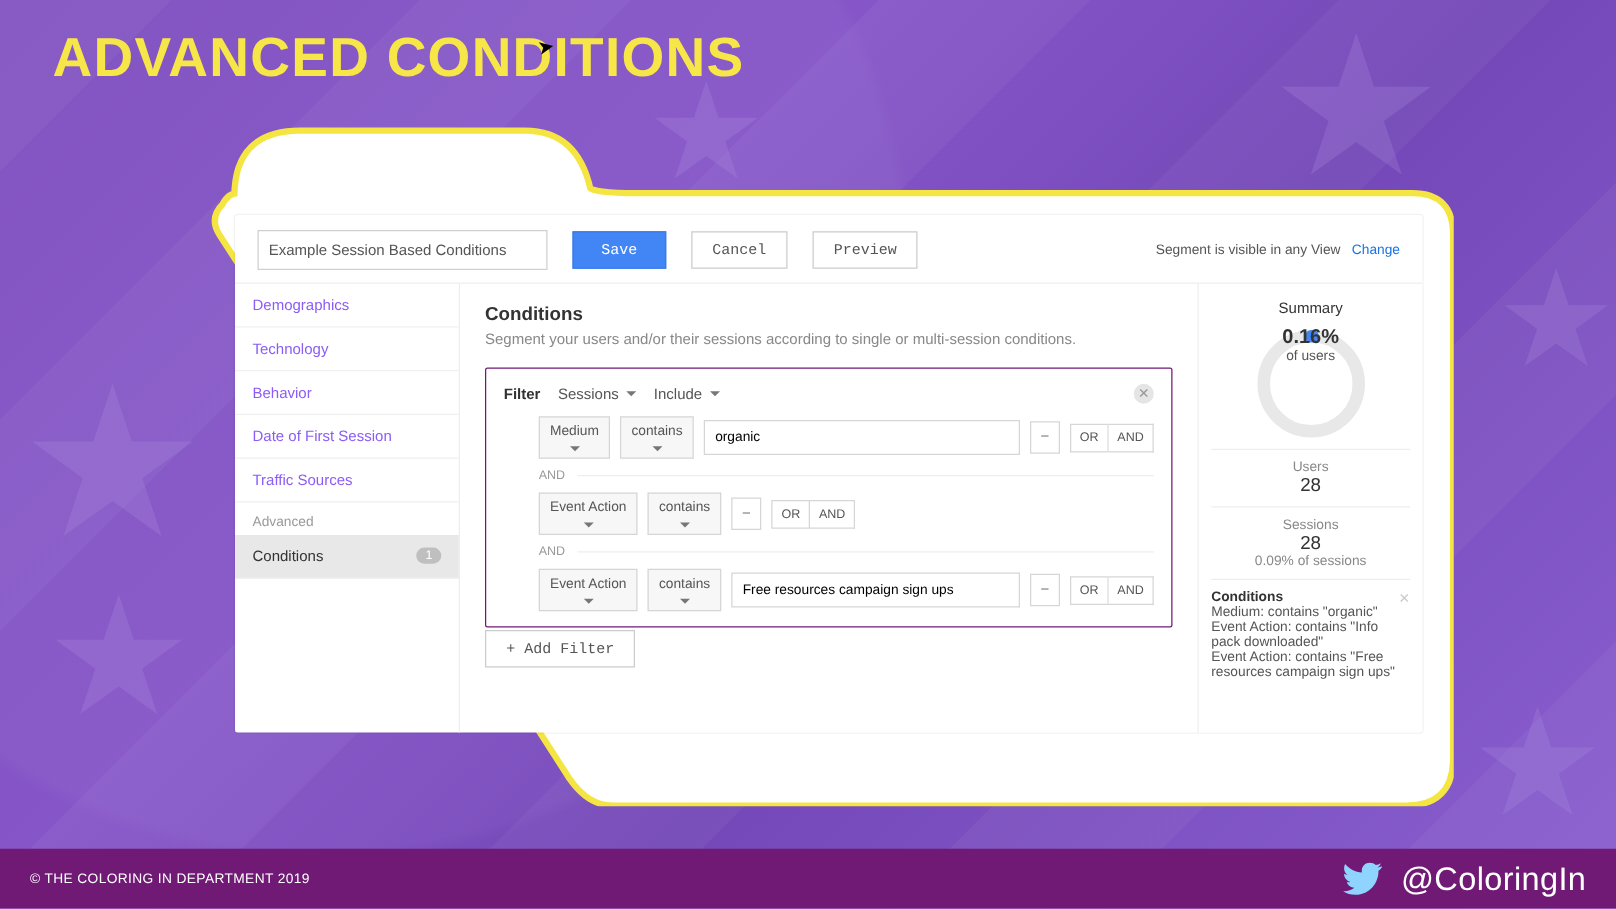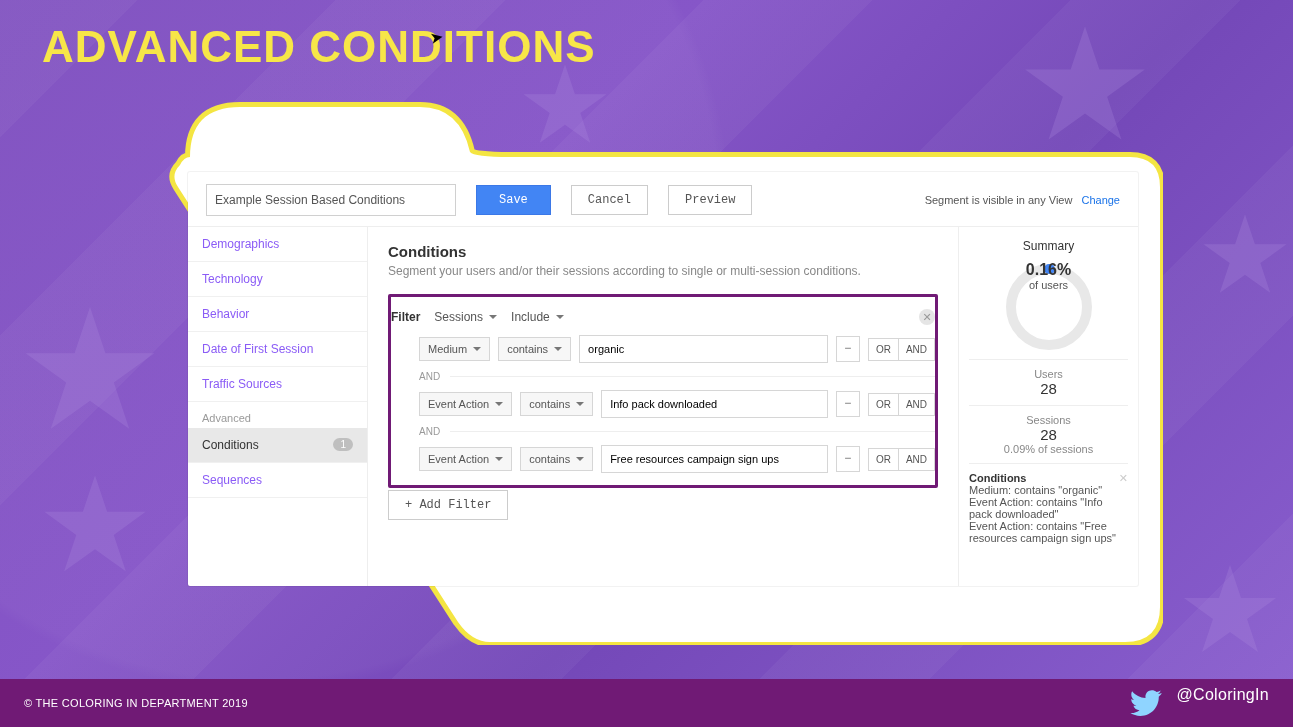--- a/index.html
+++ b/index.html
@@ -51,7 +51,7 @@
     padding: 12px 18px 10px; border-bottom: 1px solid #eee;
   }
   .segname-input {
-    width: 250px; height: 30px; border:1px solid #d0d0d0; padding: 15px 8px;
+    width: 232px; height: 30px; border:1px solid #d0d0d0; padding: 15px 8px;
     font-size: 12px; color:#555;
   }
   .btn { height:30px; padding:0 16px; font-size:12px; border:1px solid #ccc; background:#fff; cursor:pointer; color:#555;font-family:Liberation Mono, monospace; }

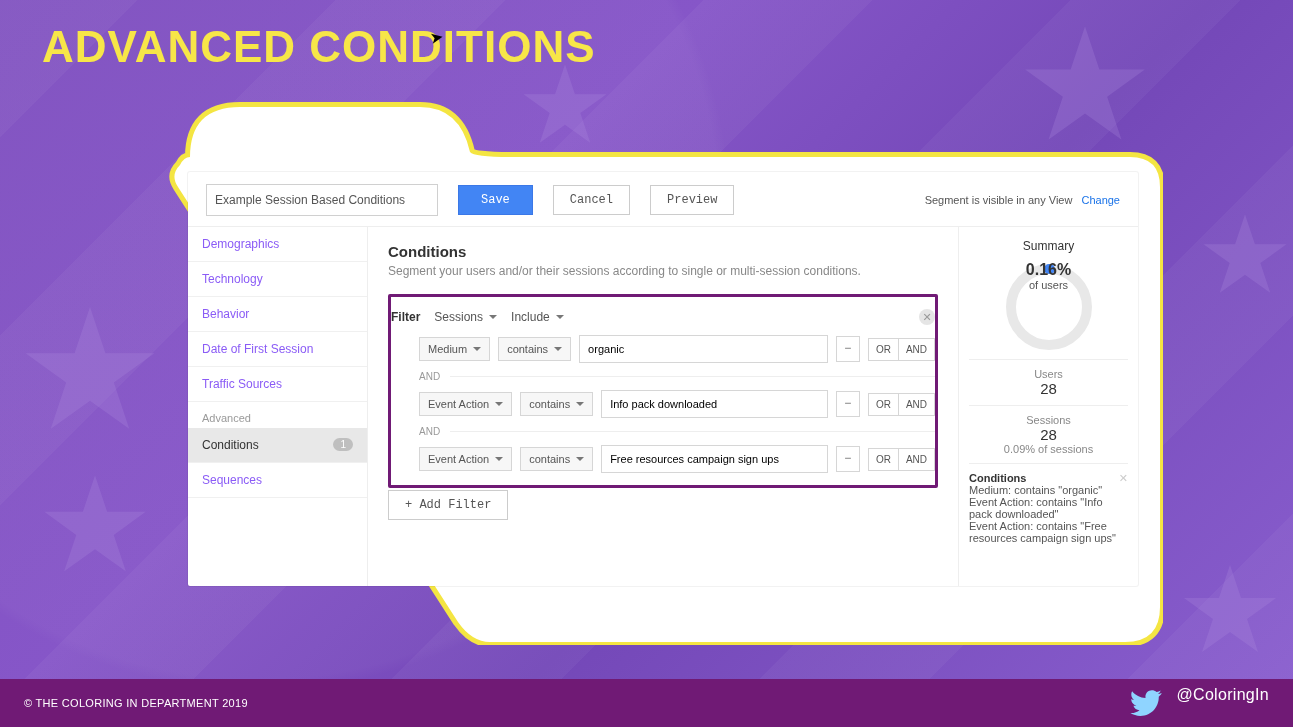--- a/index.html
+++ b/index.html
@@ -73,7 +73,7 @@
   .ga-main { flex:1; padding:16px 20px; overflow:auto; font-size:12px; color:#555;}
   .ga-main h2 { font-size:15px; color:#333; font-weight:700; margin-bottom:4px;}
   .ga-main .sub { color:#888; margin-bottom:16px; }
-  .filter-card { border:3px solid #701a75; border-radius:2px; padding:12px 0 4px; }
+  .filter-card { border:1px solid #701a75; border-radius:2px; padding:12px 14px 4px; }
   .filter-head { display:flex; align-items:center; gap:14px; margin-bottom:10px; }
   .filter-head .lbl { font-weight:700; color:#333; }
   .dd { display:inline-flex; align-items:center; gap:6px; font-size:12px; color:#555; cursor:pointer; }

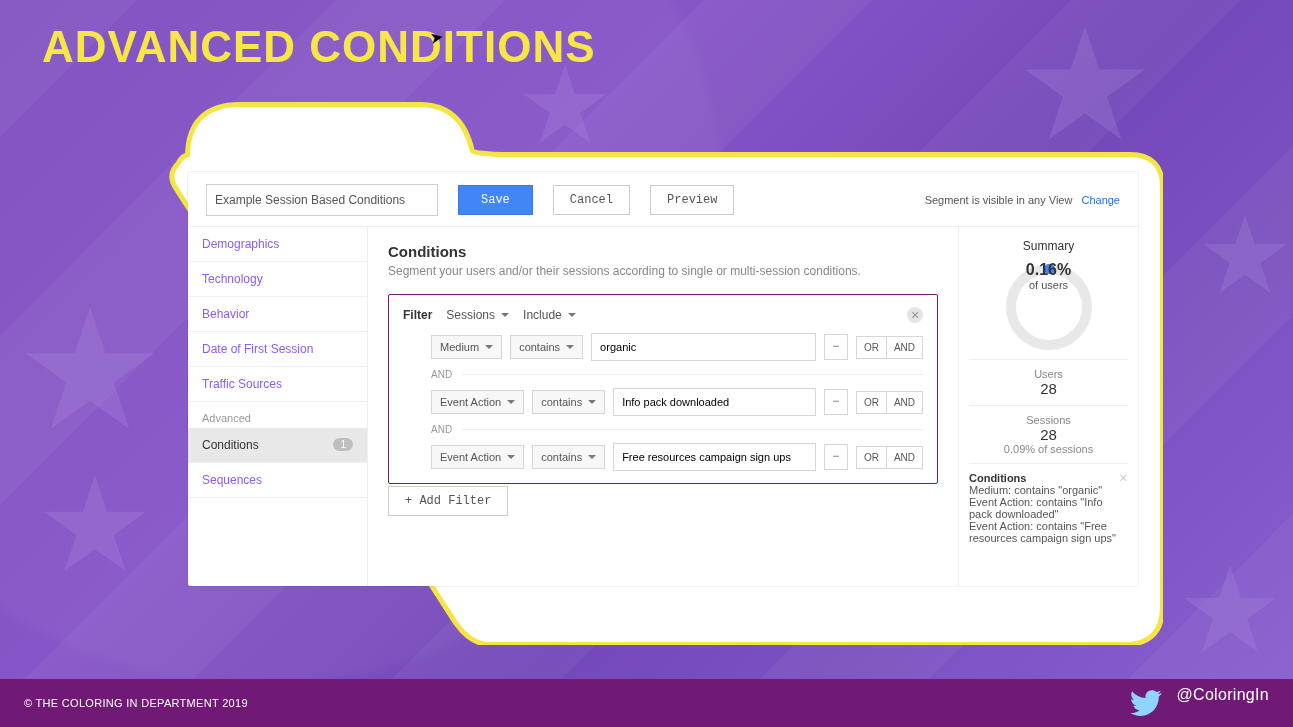--- a/index.html
+++ b/index.html
@@ -81,7 +81,7 @@
   .close-x { margin-left:auto; width:16px;height:16px; border-radius:50%; background:#e5e5e5; color:#999; font-size:11px; line-height:16px; text-align:center; cursor:pointer;}
 
   .cond-row { display:flex; align-items:center; gap:8px; margin:8px 0 8px 28px; }
-  .chip { border:1px solid #d6d6d6; background:#f7f7f7; padding:5px 8px; font-size:11px; display:inline-flex; align-items:center; gap:6px; cursor:pointer;}
+  .chip { border:1px solid #d6d6d6; background:#f7f7f7; padding:5px 8px; font-size:11px; display:inline-flex; align-items:center; gap:6px; cursor:pointer;flex-direction:column;}
   .val-input { border:1px solid #d6d6d6; height:28px; padding:0 8px; font-size:11px; flex:1; min-width:180px; }
   .minus { width:24px;height:26px;border:1px solid #d6d6d6;background:#fff;text-align:center;line-height:22px;color:#777;cursor:pointer;}
   .orand { display:flex; }

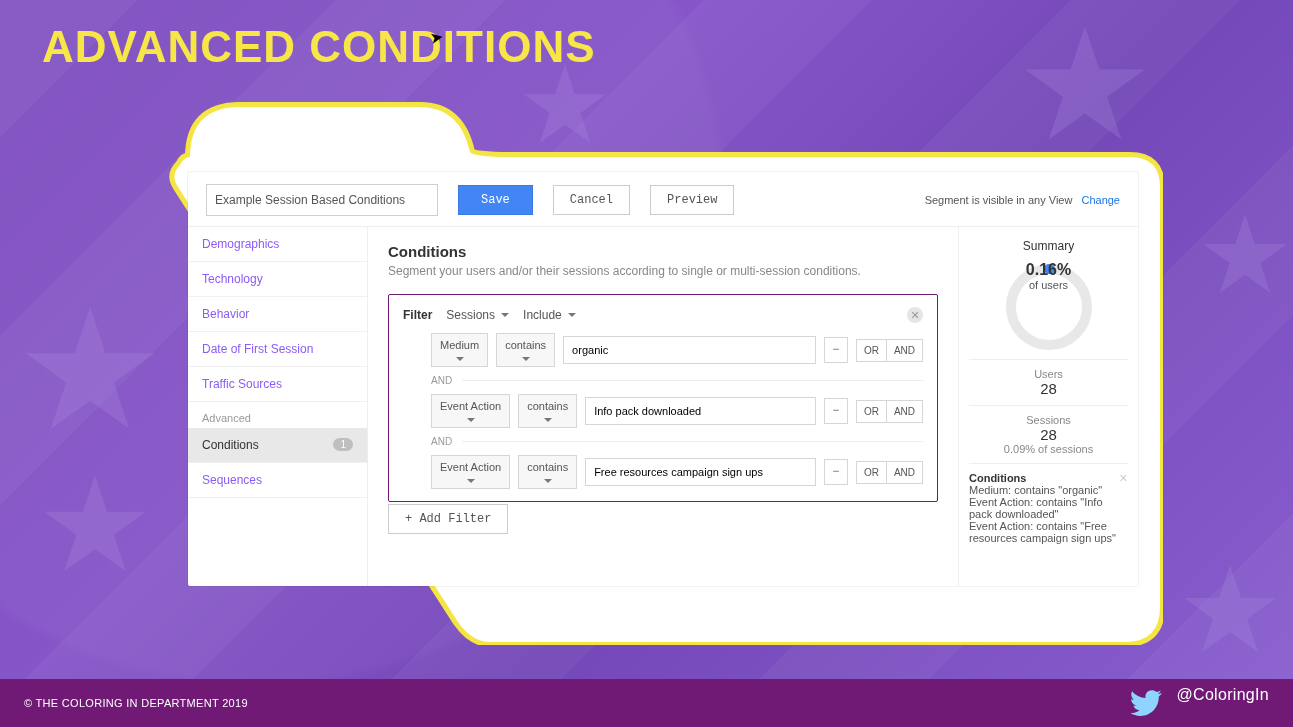--- a/index.html
+++ b/index.html
@@ -253,7 +253,6 @@
                 <span>contains</span>
                 <span class="caret"></span>
               </span>
-            <input class="val-input" value="Info pack downloaded" style="">
             <span class="minus">−</span>
             <span class="orand">
                 <span>OR</span>

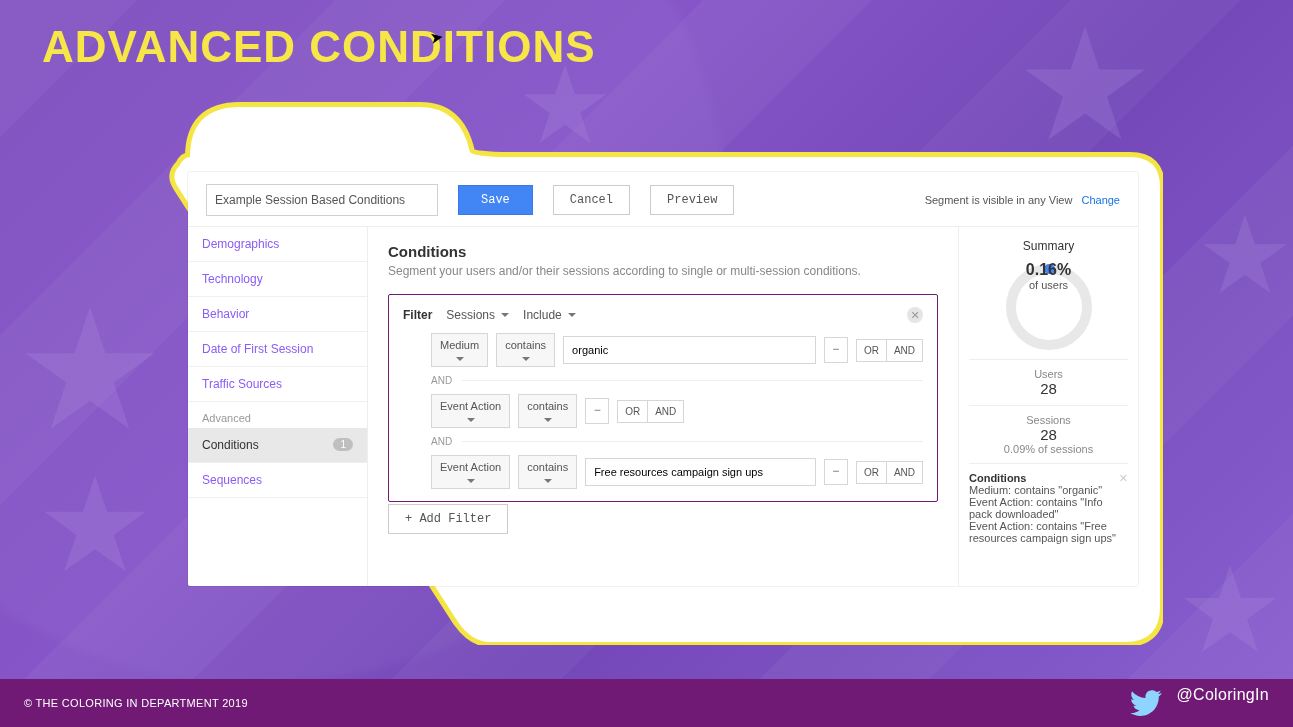--- a/index.html
+++ b/index.html
@@ -202,7 +202,6 @@
           <span>Conditions</span>
           <span class="badge">1</span>
         </div>
-        <div class="item">Sequences</div>
       </div>
 
       <div class="ga-main">

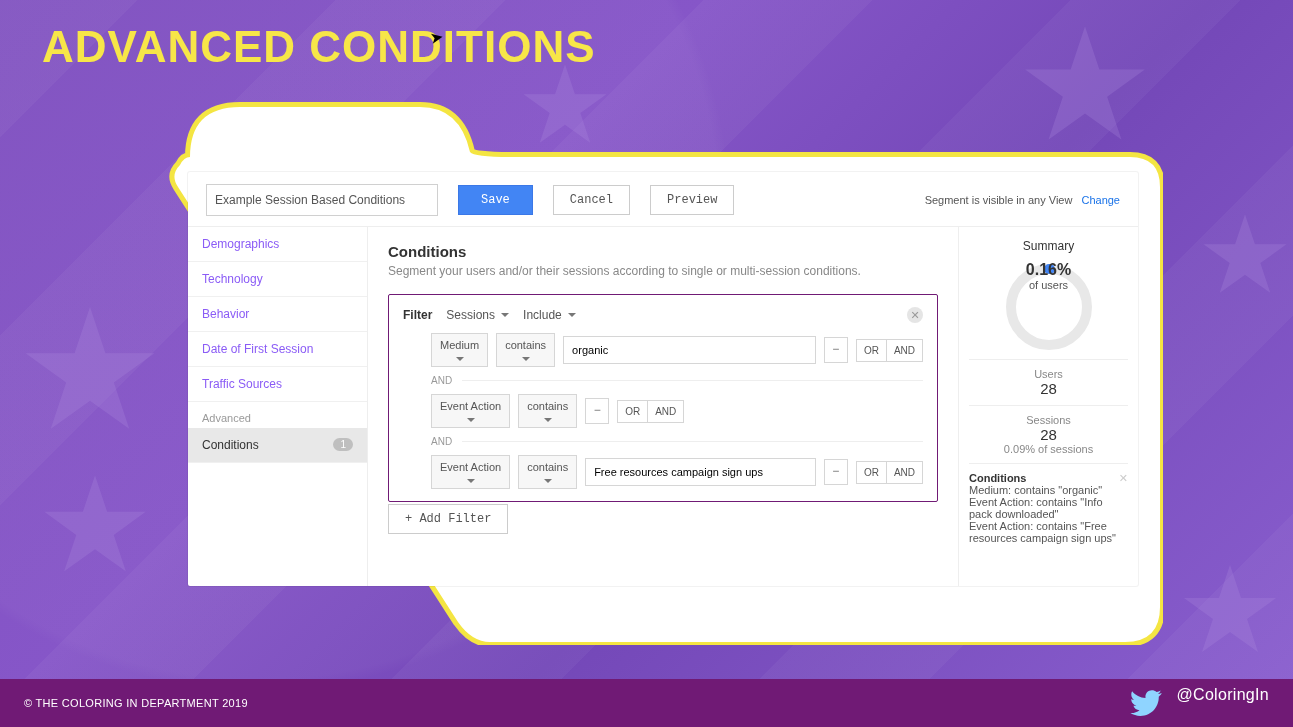--- a/index.html
+++ b/index.html
@@ -110,7 +110,7 @@
     background:#701a75; color:#fff; display:flex; align-items:center;
     padding:0 24px; font-size:11px; letter-spacing:0.3px;
   }
-  .footer .right { margin-left:auto; display:flex; gap:14px; font-size:16px;}
+  .footer .right { margin-left:auto; display:flex; align-items:center; gap:14px; font-size:26px;}
   .twitter-icon { width:34px; height:34px; fill:#8fd4ff; }
 
   

